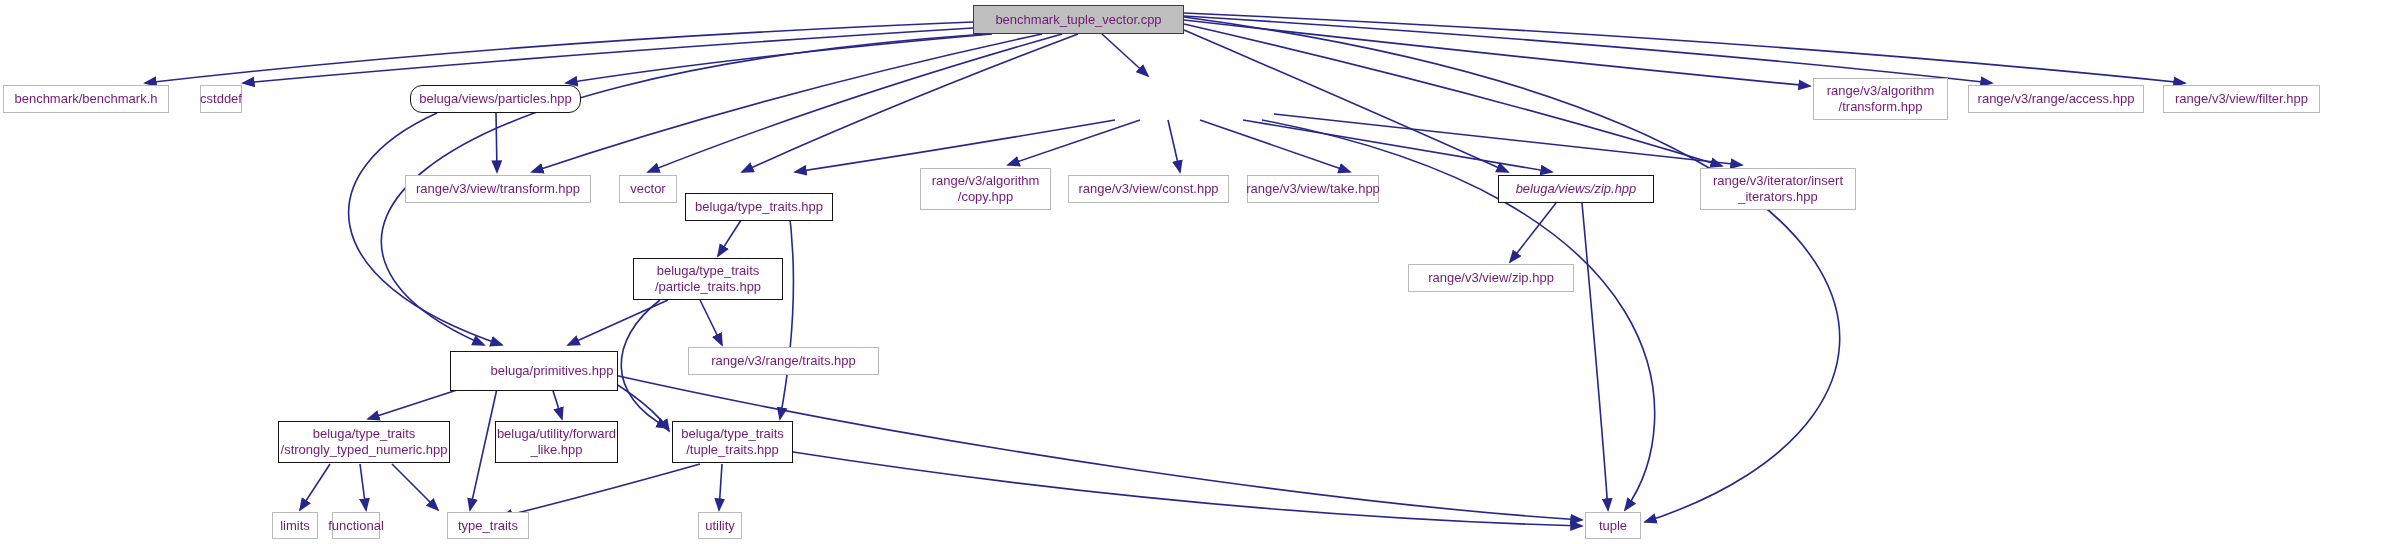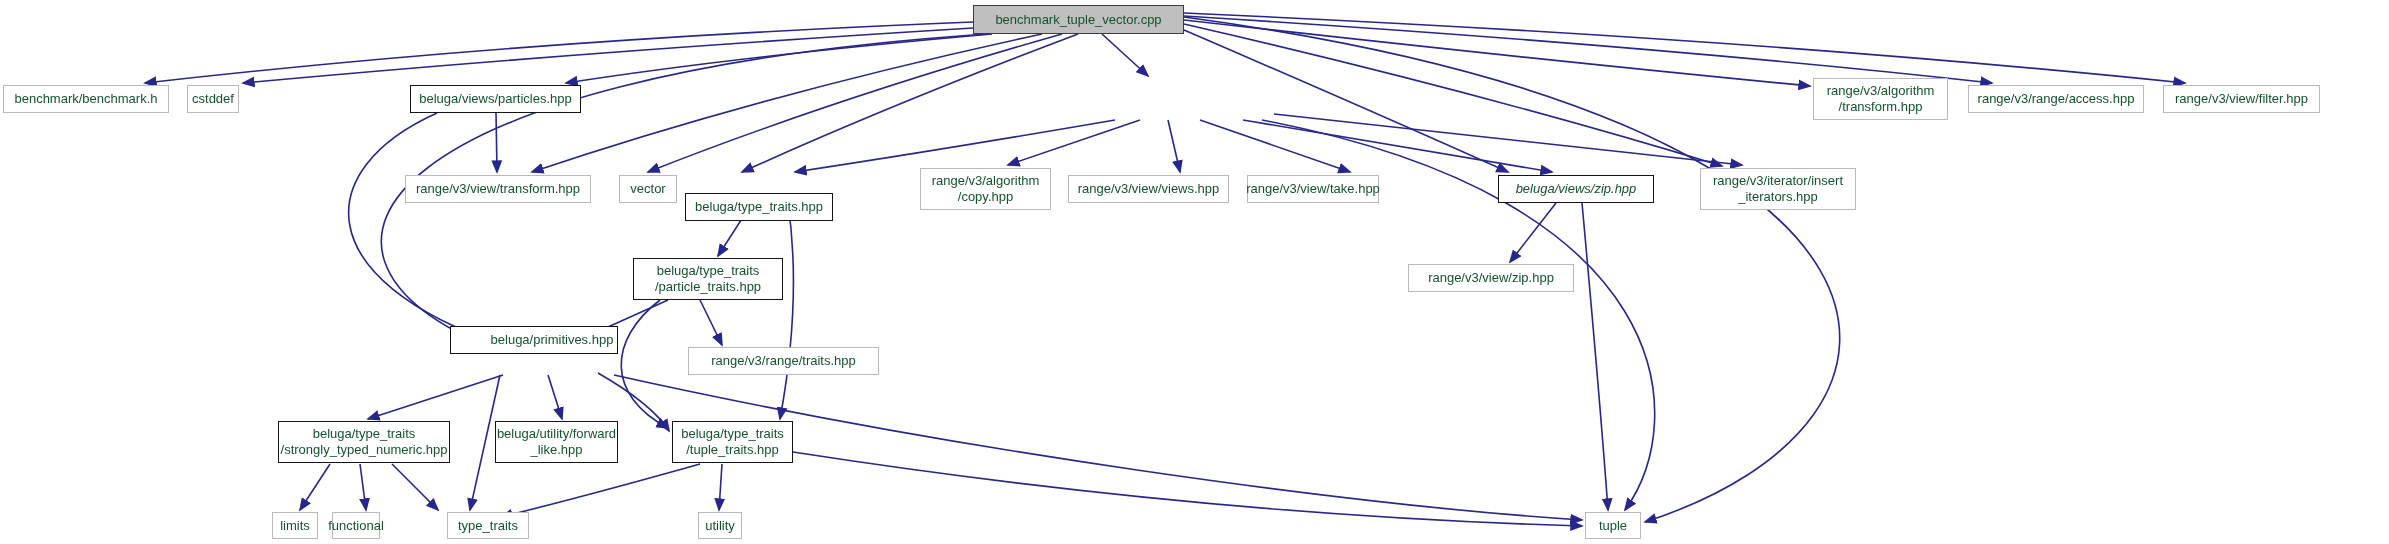--- a/index.html
+++ b/index.html
@@ -16,7 +16,7 @@
     position:absolute;
     display:flex;flex-direction:column;align-items:center;justify-content:center;
     background:#ffffff;
-    font-size:13px;line-height:16px;color:#14532d;
+    font-size:13px;line-height:16px;color:#701a75;
     text-align:center;white-space:nowrap;
     box-sizing:border-box;
     z-index:2;

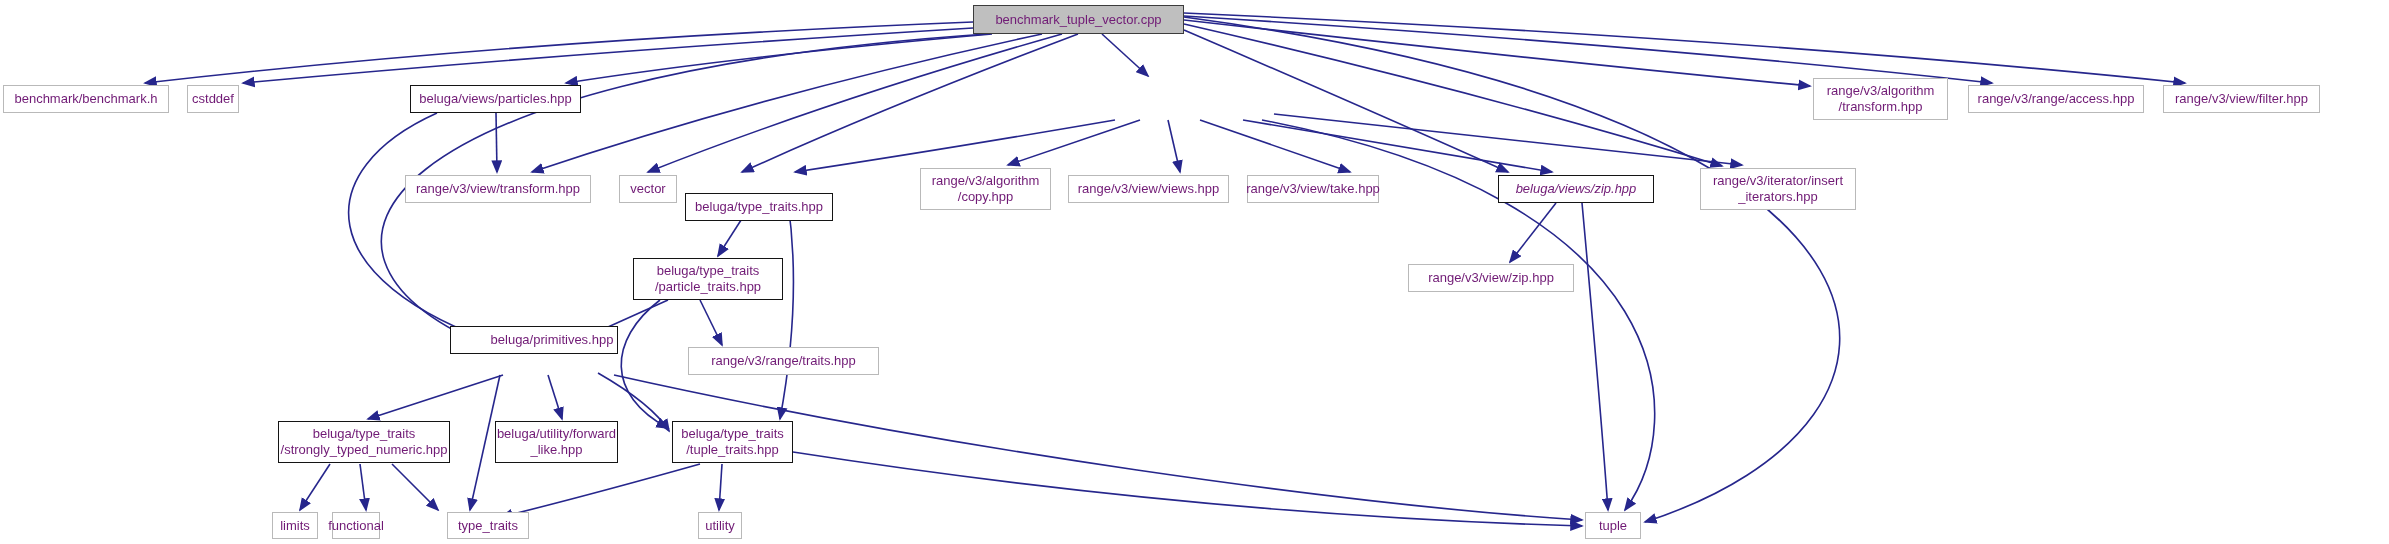--- a/index.html
+++ b/index.html
@@ -83,7 +83,7 @@
     <div class="node ext" style="left: 3px; top: 85px; width: 166px; height: 28px;">
       <span>benchmark/benchmark.h</span>
     </div>
-    <div class="node ext" style="left: 187px; top: 85px; width: 52px; height: 28px;">
+    <div class="node ext" style="left: 200px; top: 85px; width: 42px; height: 28px;">
       <span>cstddef</span>
     </div>
     <div class="node int" style="left: 410px; top: 85px; width: 171px; height: 28px;">

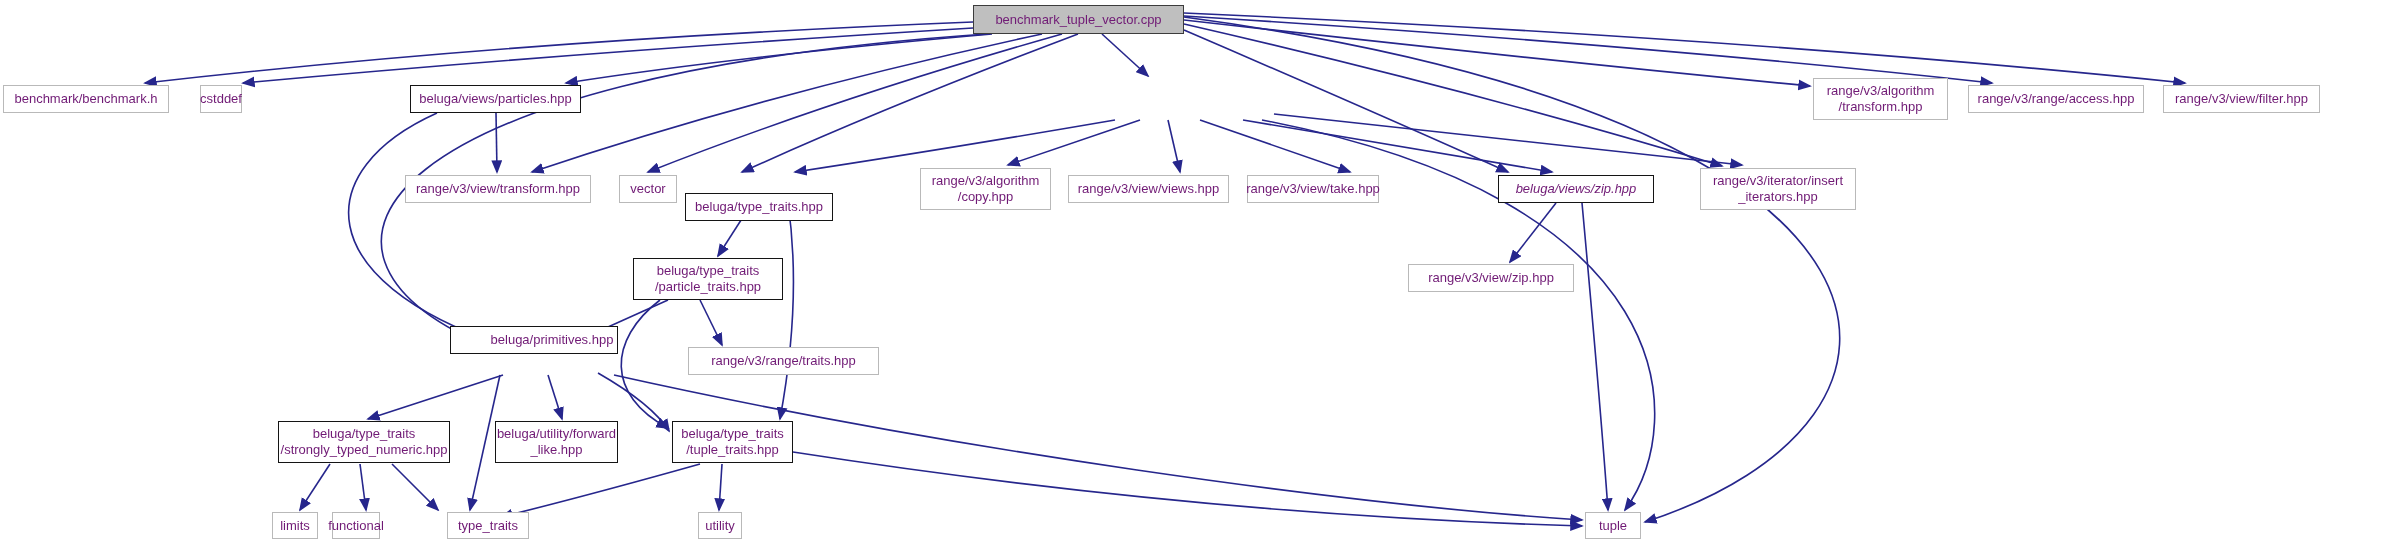--- a/index.html
+++ b/index.html
@@ -86,7 +86,7 @@
     <div class="node ext" style="left: 200px; top: 85px; width: 42px; height: 28px;">
       <span>cstddef</span>
     </div>
-    <div class="node int" style="left: 410px; top: 85px; width: 171px; height: 28px;">
+    <div class="node int" style="left: 410px; top: 85px; width: 171px; height: 28px; border-radius: 12px;">
       <span>beluga/views/particles.hpp</span>
     </div>
     <div class="node ext" style="left: 1813px; top: 78px; width: 135px; height: 42px;">

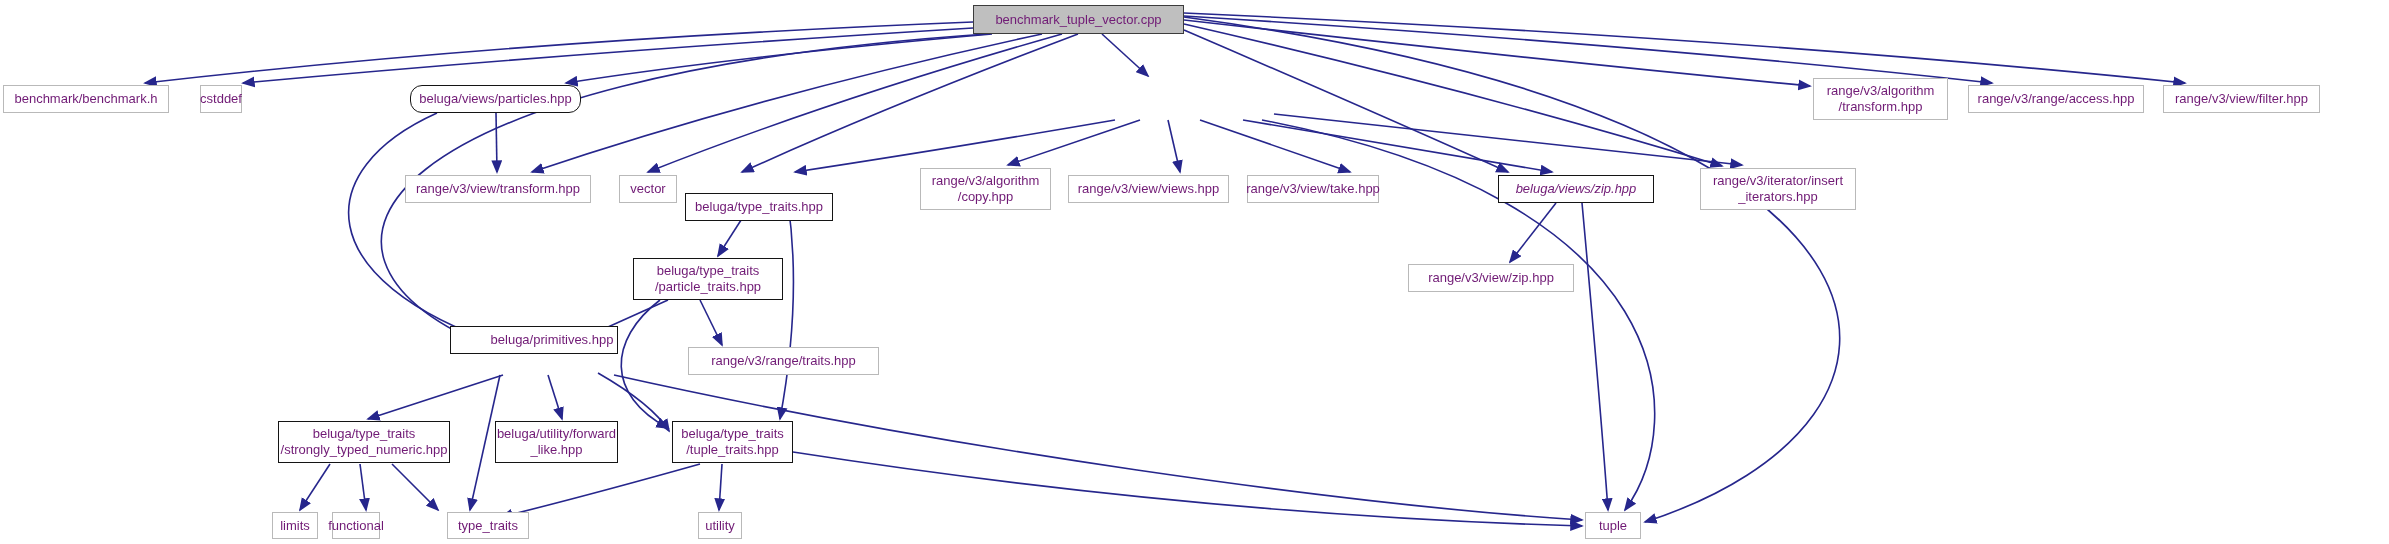--- a/index.html
+++ b/index.html
@@ -113,7 +113,7 @@
       <span>/copy.hpp</span>
     </div>
     <div class="node ext" style="left: 1068px; top: 175px; width: 161px; height: 28px;">
-      <span>range/v3/view/views.hpp</span>
+      <span>range/v3/view/const.hpp</span>
     </div>
     <div class="node ext" style="left: 1247px; top: 175px; width: 132px; height: 28px;">
       <span>range/v3/view/take.hpp</span>

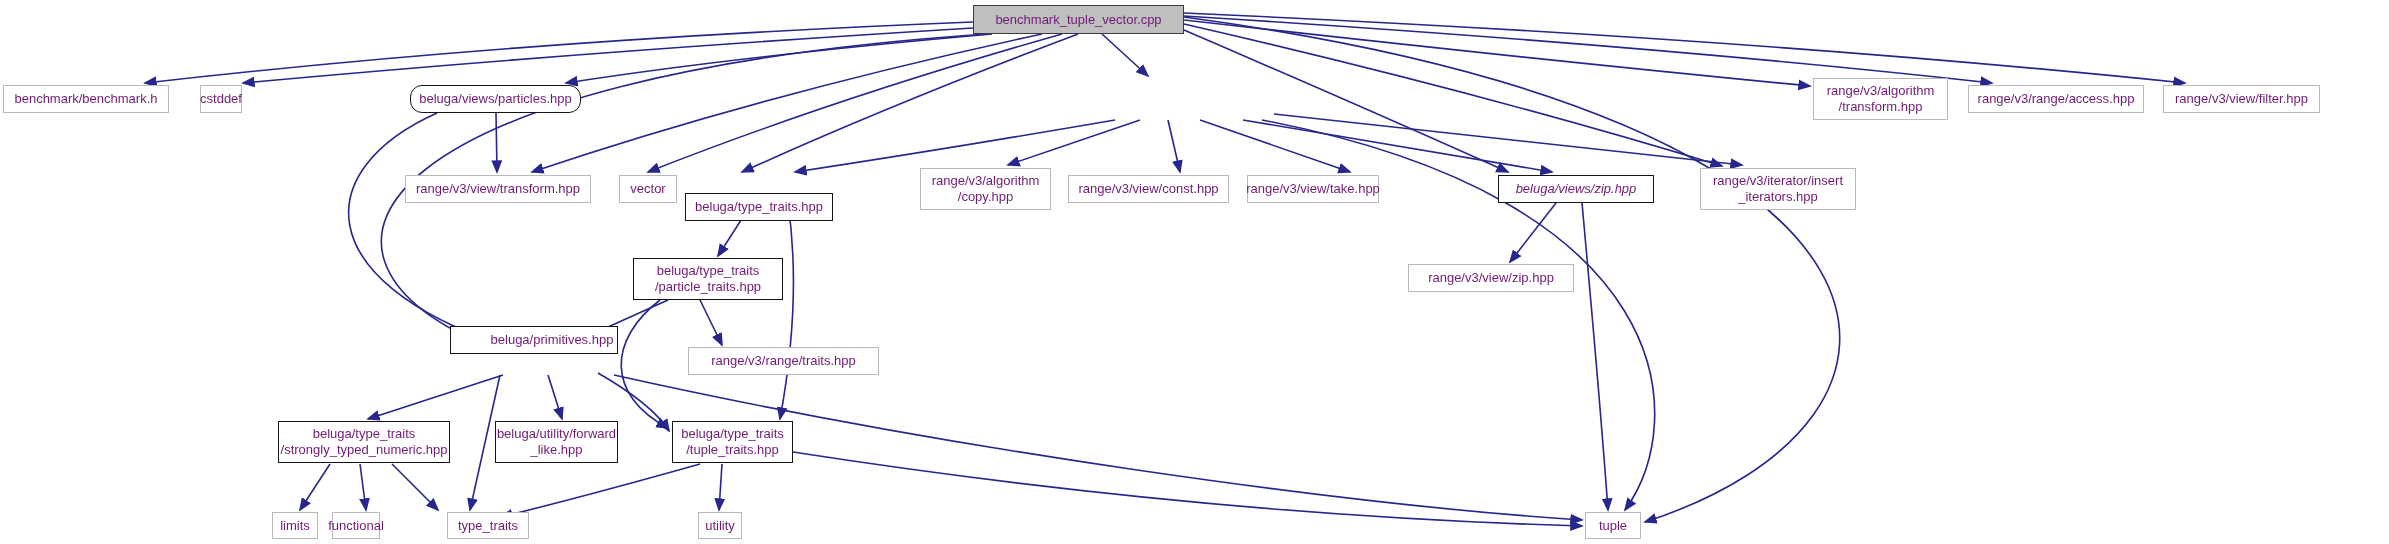--- a/index.html
+++ b/index.html
@@ -132,7 +132,7 @@
     <div class="node ext" style="left: 1408px; top: 264px; width: 166px; height: 28px;">
       <span>range/v3/view/zip.hpp</span>
     </div>
-    <div class="node int" style="left: 450px; top: 326px; width: 168px; height: 28px; padding-left: 36px;">
+    <div class="node int" style="left: 450px; top: 351px; width: 168px; height: 40px; padding-left: 36px;">
       <span>beluga/primitives.hpp</span>
     </div>
     <div class="node ext" style="left: 688px; top: 347px; width: 191px; height: 28px;">

